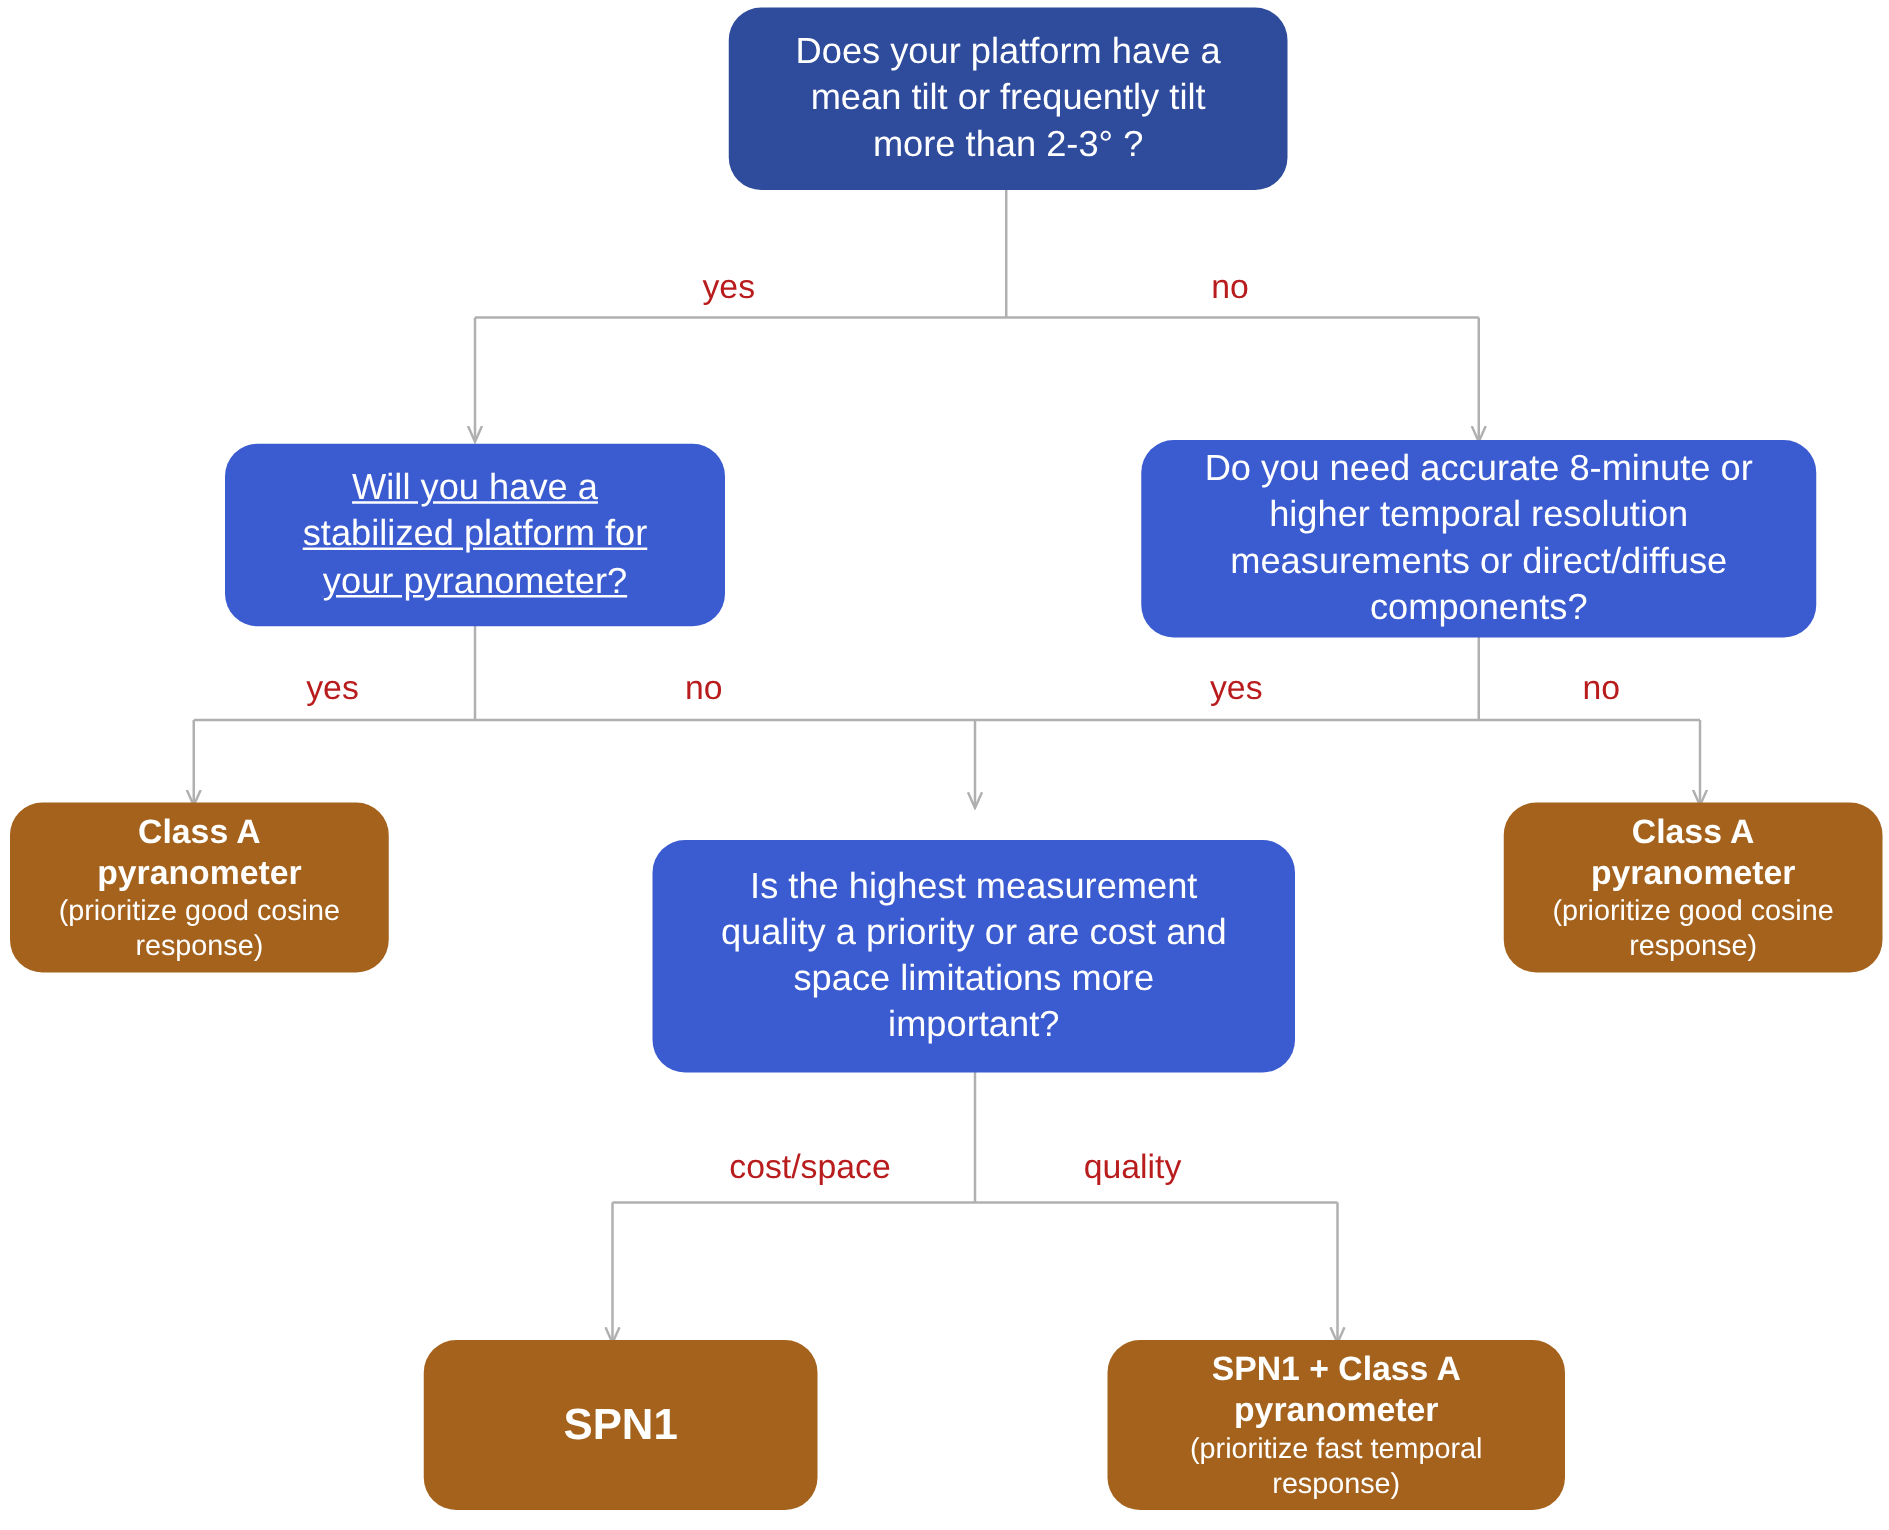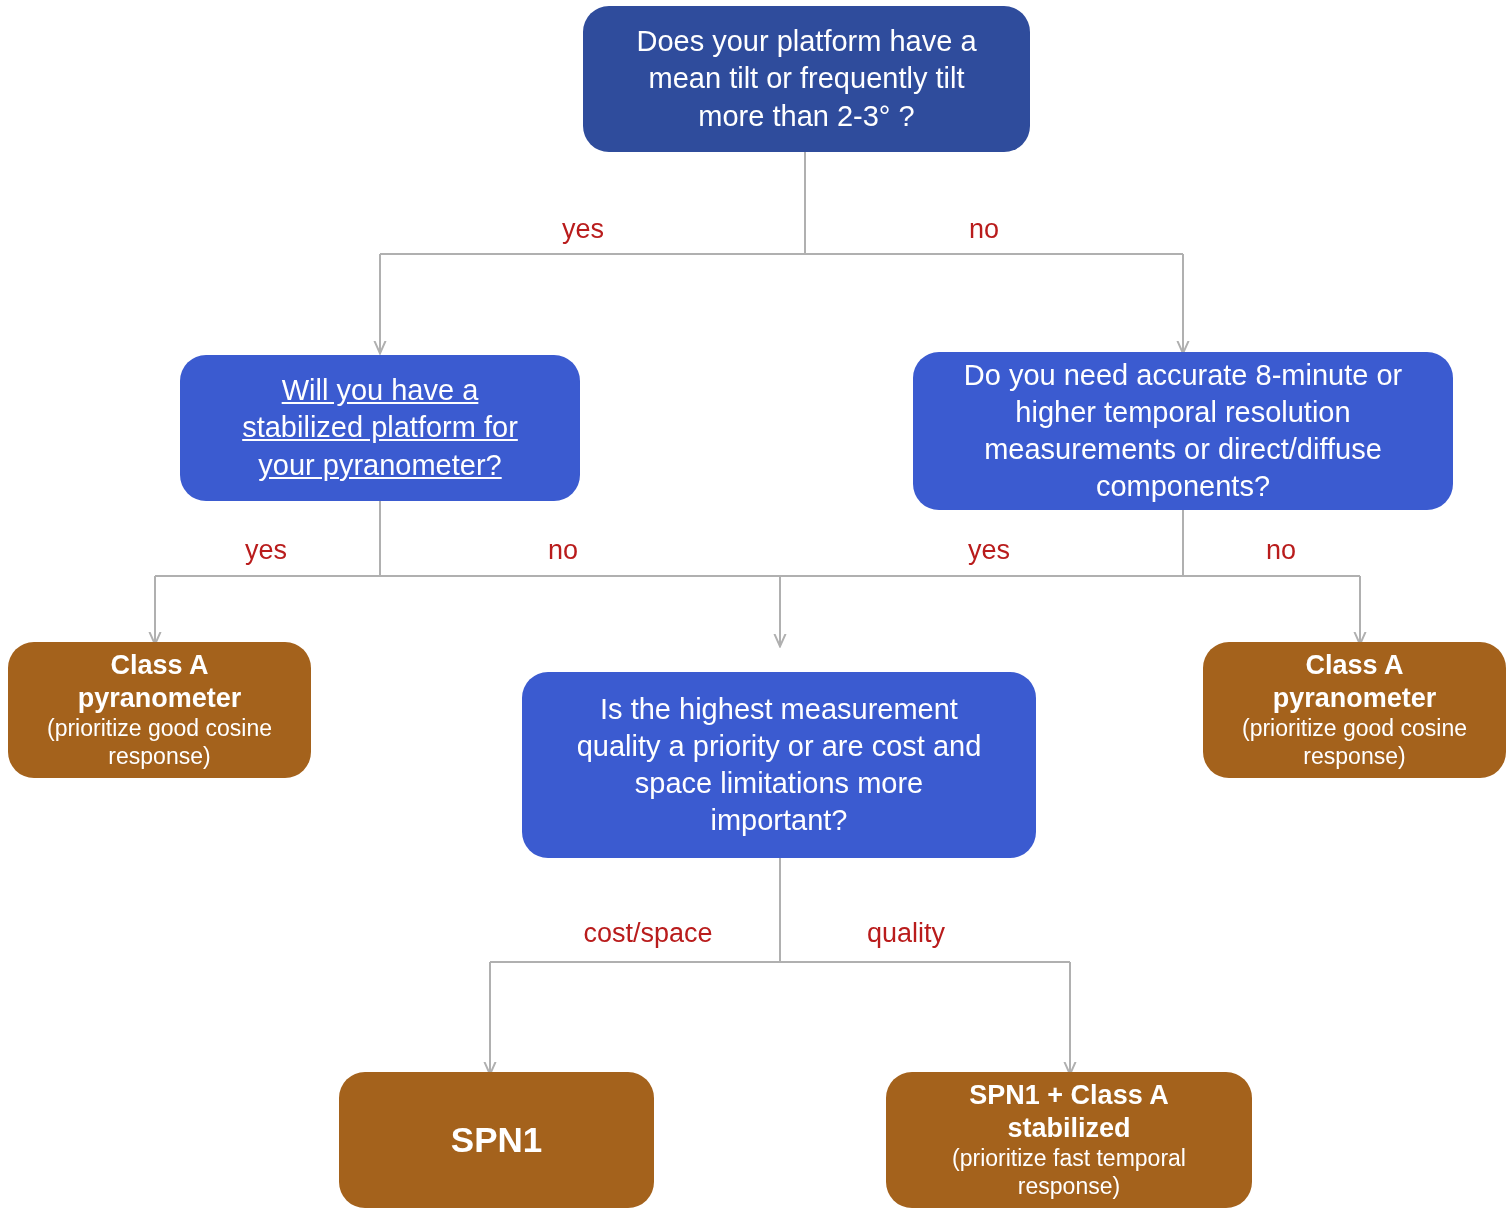--- a/index.html
+++ b/index.html
@@ -140,7 +140,7 @@
 
   <div class="node terminal" style="left:886px; top:1072px; width:366px; height:136px; background:#A4621C;">
     <div class="title" style="font-size:27px;">SPN1 + Class A
-stabilized</div>
+pyranometer</div>
     <div class="sub" style="font-size:23px;">(prioritize fast temporal
 response)</div>
   </div>

